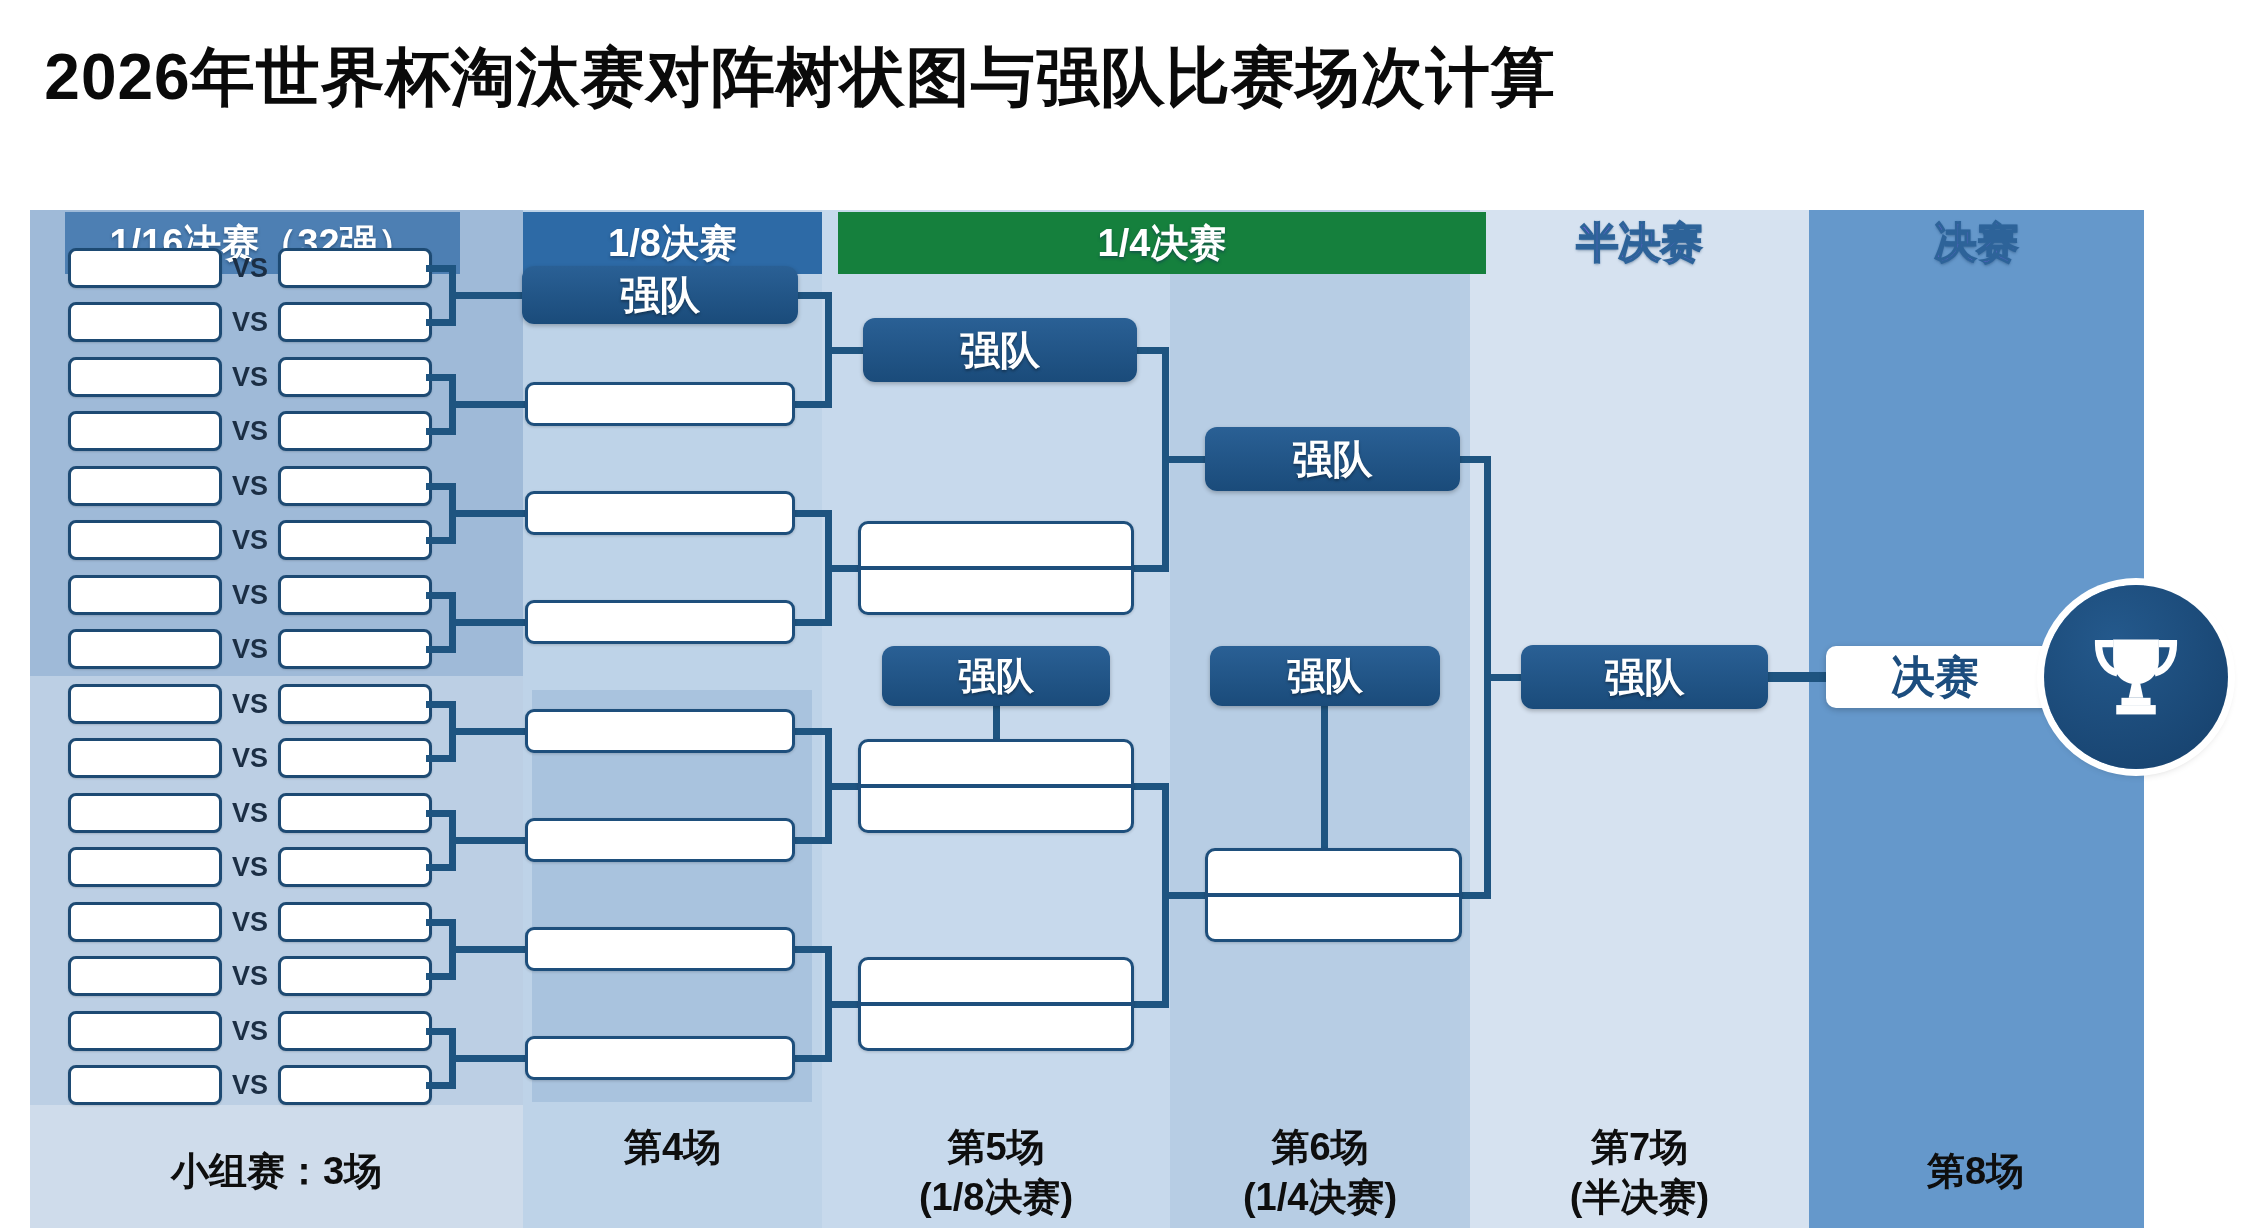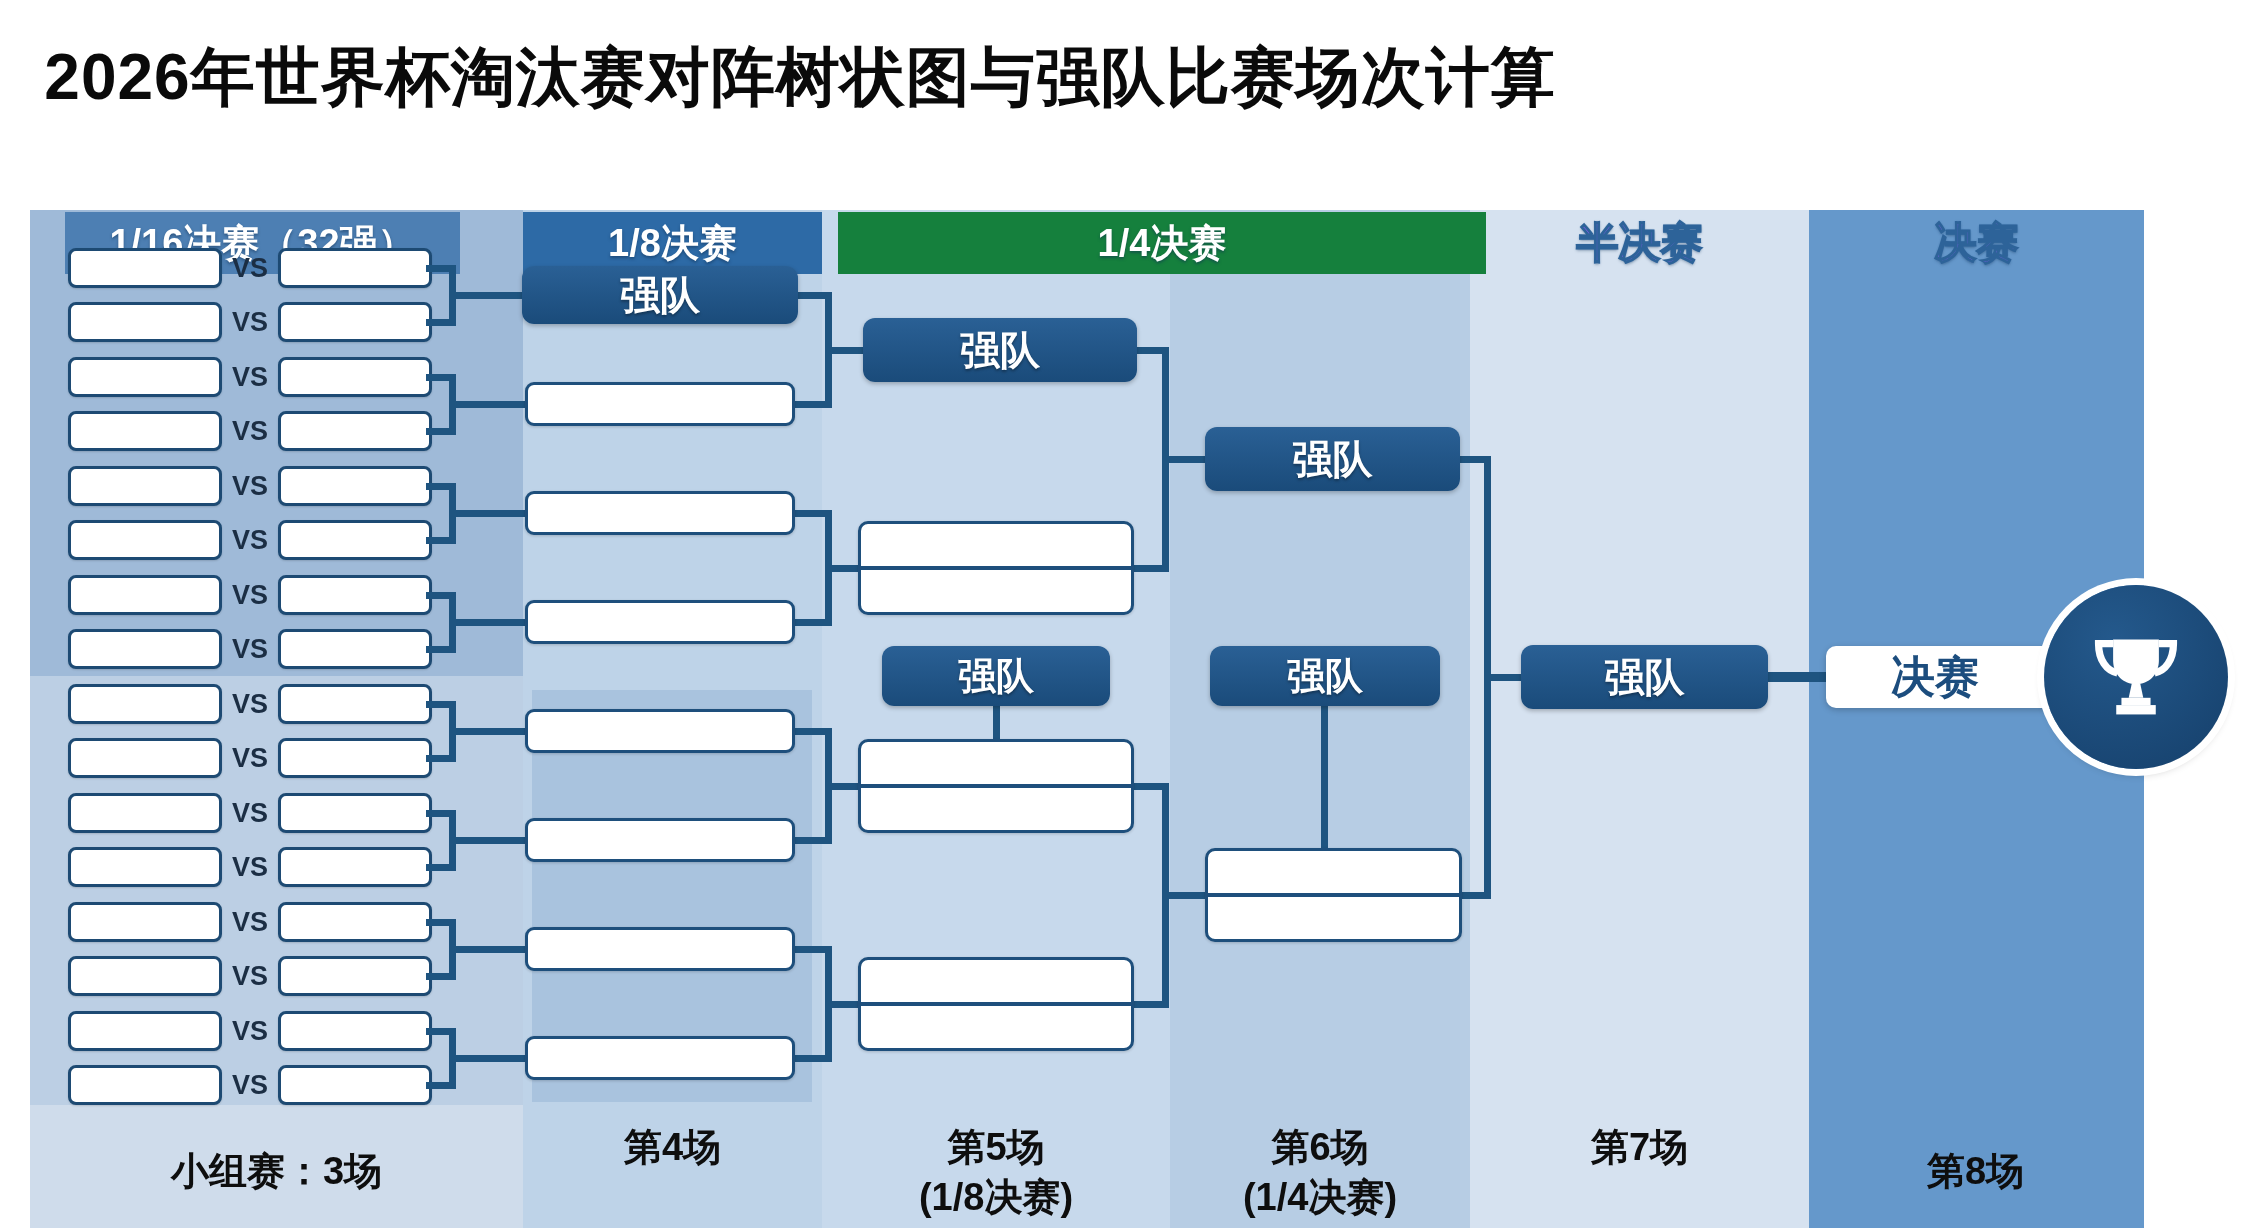--- a/index.html
+++ b/index.html
@@ -278,6 +278,7 @@
   </div>
   <div class="foot" style="left:1470px;top:1122px;width:339px">
     <span style="display:block">第7场</span>
+    <span style="display:block">(半决赛)</span>
   </div>
   <div class="foot" style="left:1809px;top:1146px;width:333px">
     <span style="display:block">第8场</span>

